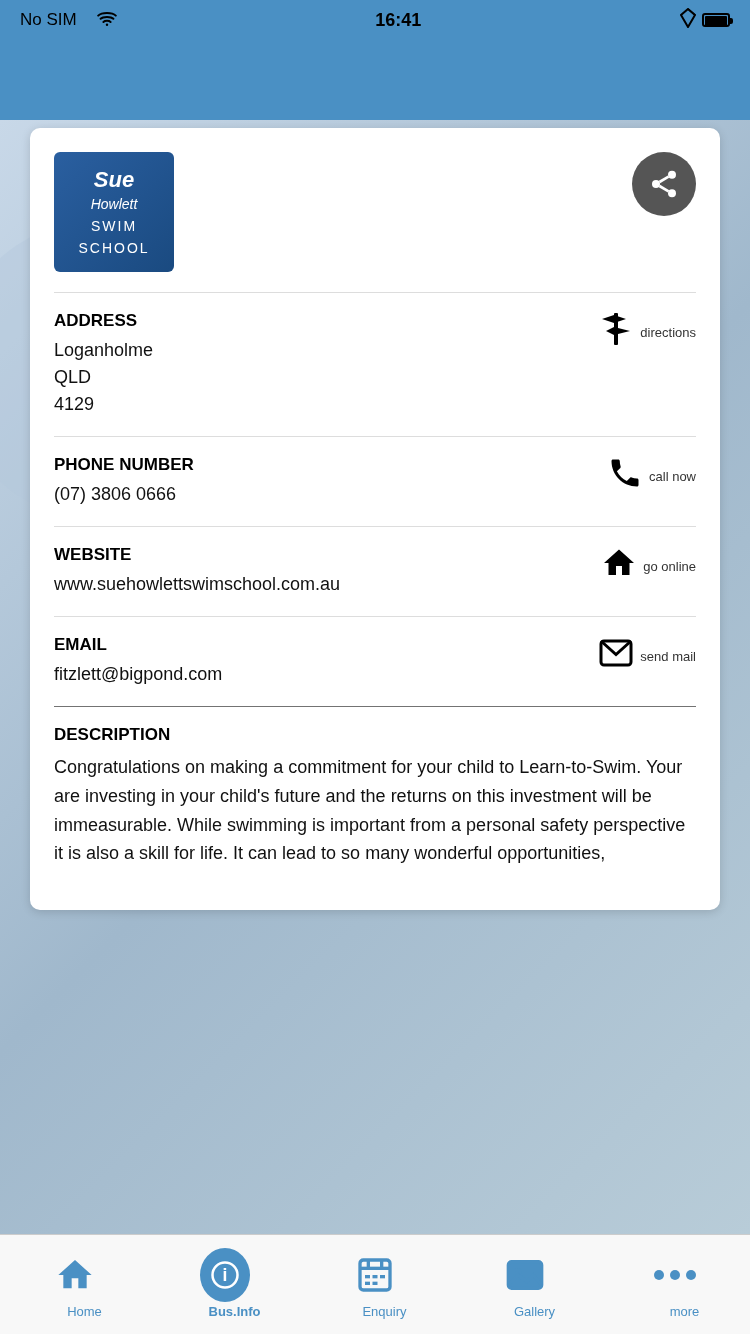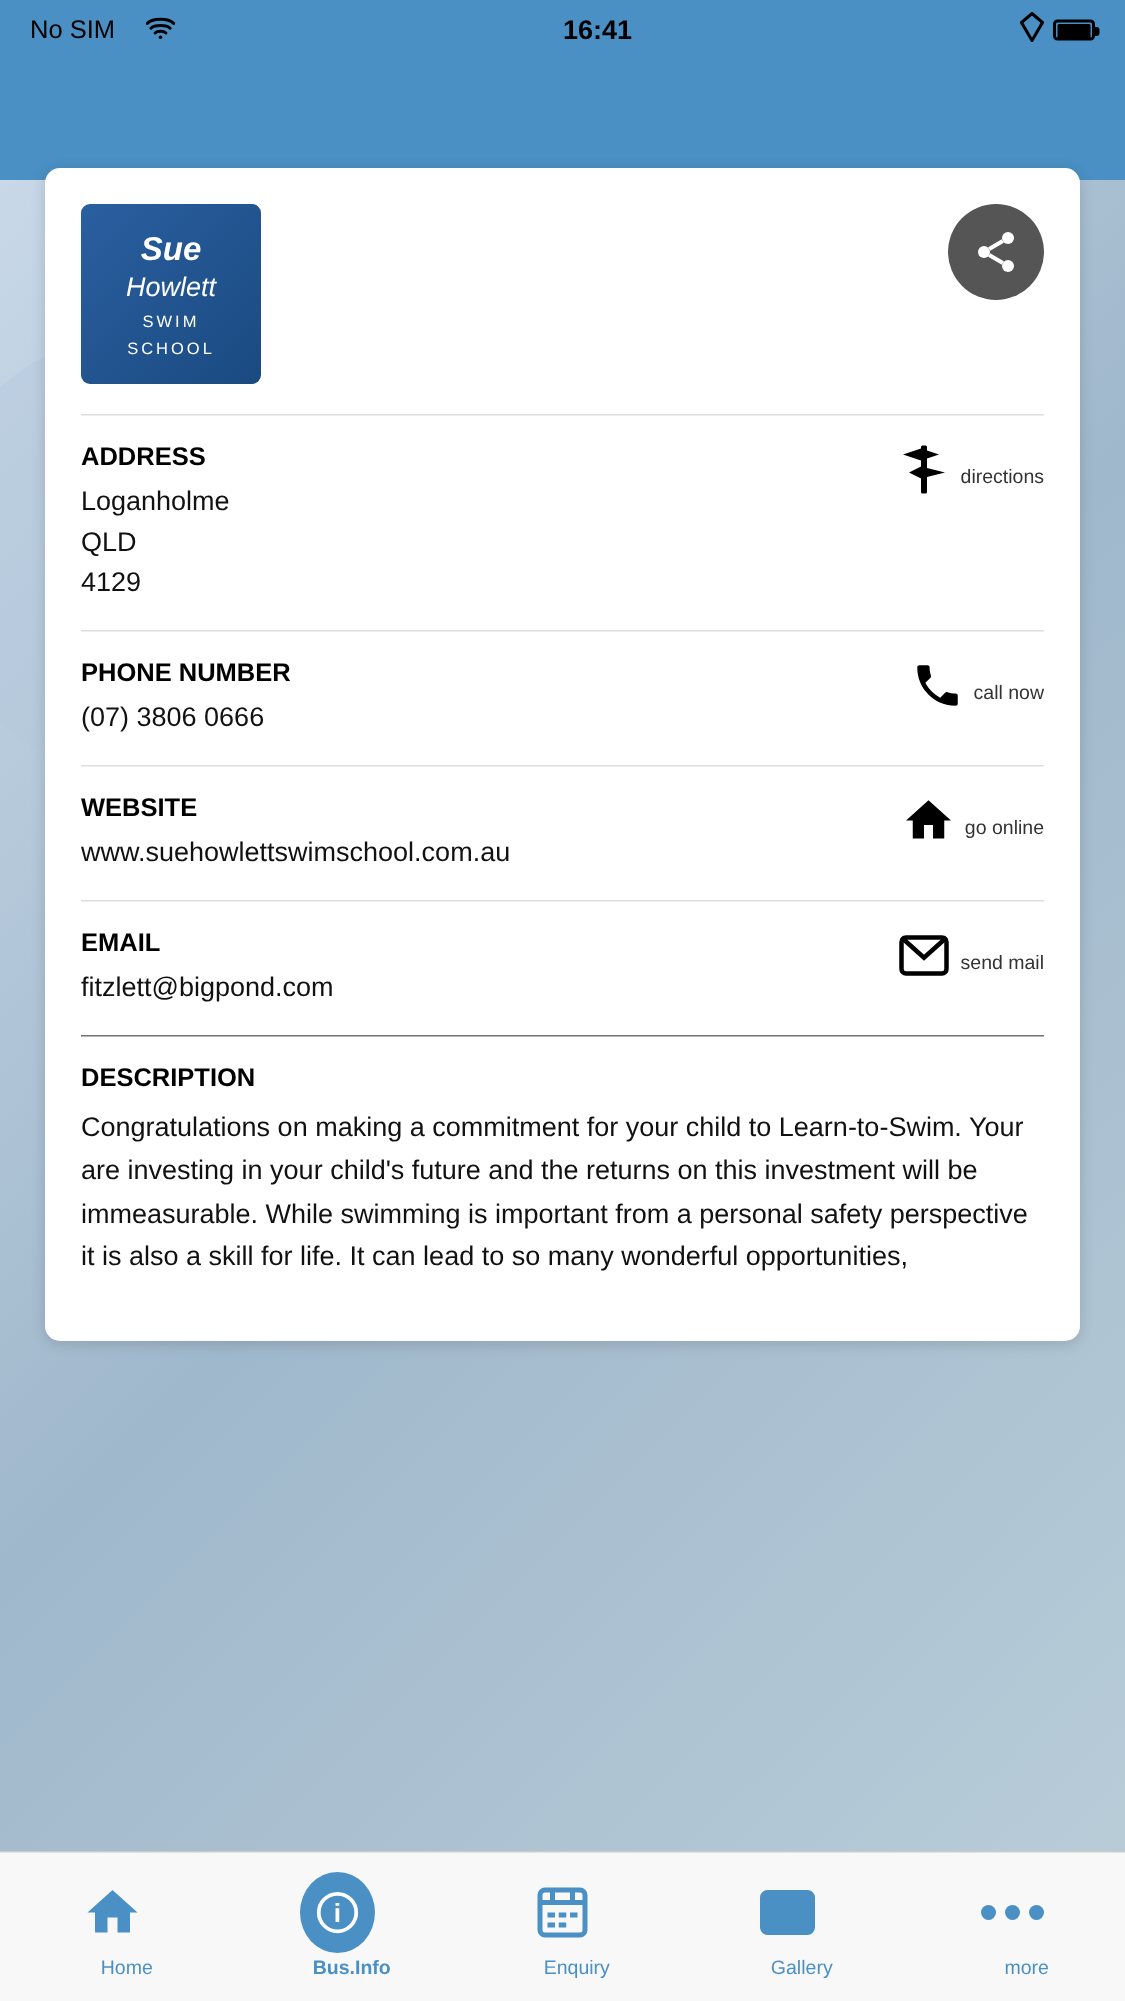--- a/index.html
+++ b/index.html
@@ -79,7 +79,7 @@
     
     .card {
       position: absolute;
-      top: 112px;
+      top: 128px;
       left: 30px;
       width: 690px;
       background: #fff;

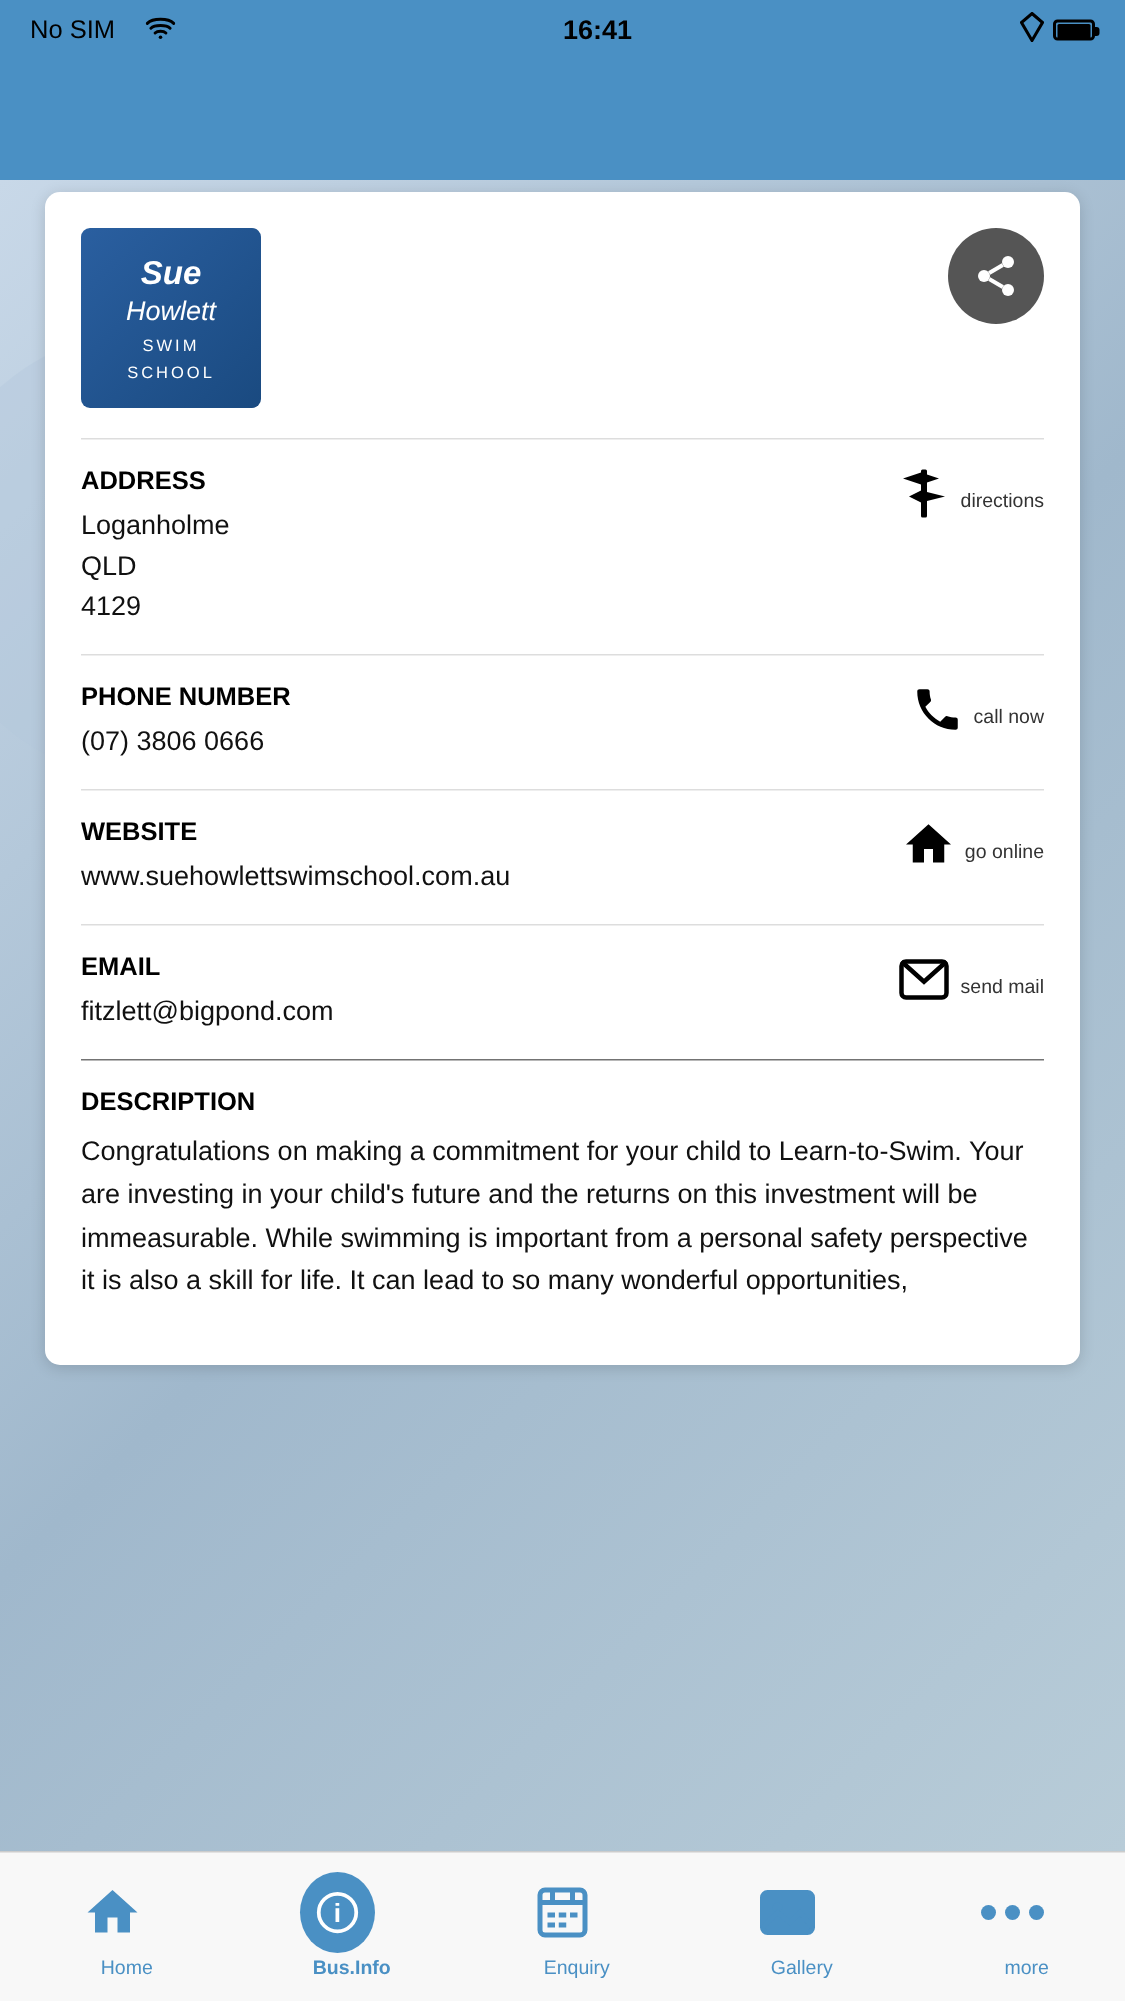--- a/index.html
+++ b/index.html
@@ -111,7 +111,7 @@
       line-height: 1.3;
     }
     .logo-sue { font-size: 22px; font-weight: bold; font-style: italic; }
-    .logo-howlett { font-size: 18px; font-style: italic; }
+    .logo-howlett { font-size: 14px; font-style: italic; }
     .logo-sub { font-size: 11px; letter-spacing: 2px; margin-top: 4px; }
 
     .share-btn {

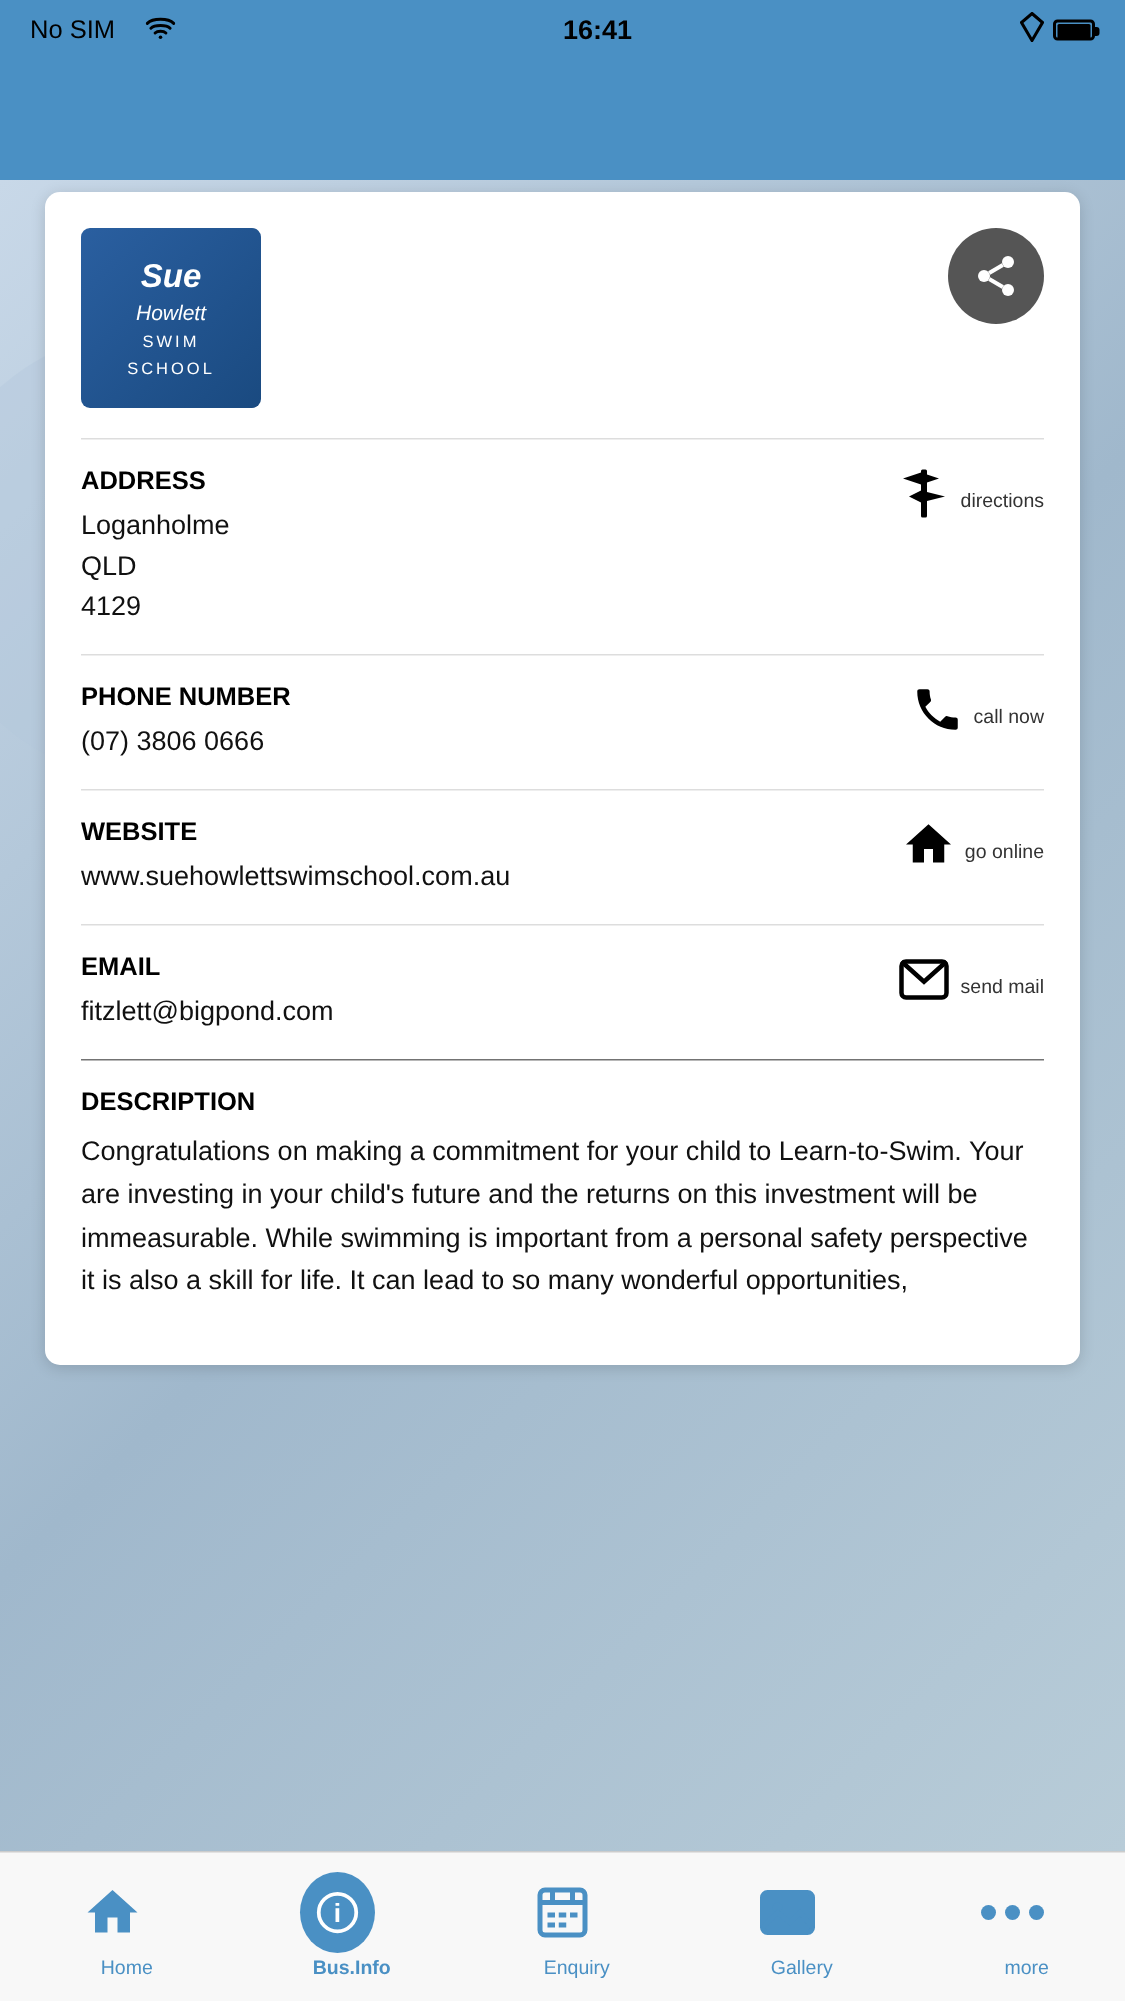--- a/index.html
+++ b/index.html
@@ -112,7 +112,7 @@
     }
     .logo-sue { font-size: 22px; font-weight: bold; font-style: italic; }
     .logo-howlett { font-size: 14px; font-style: italic; }
-    .logo-sub { font-size: 11px; letter-spacing: 2px; margin-top: 4px; }
+    .logo-sub { font-size: 14px; letter-spacing: 2px; margin-top: 4px; }
 
     .share-btn {
       width: 64px;

